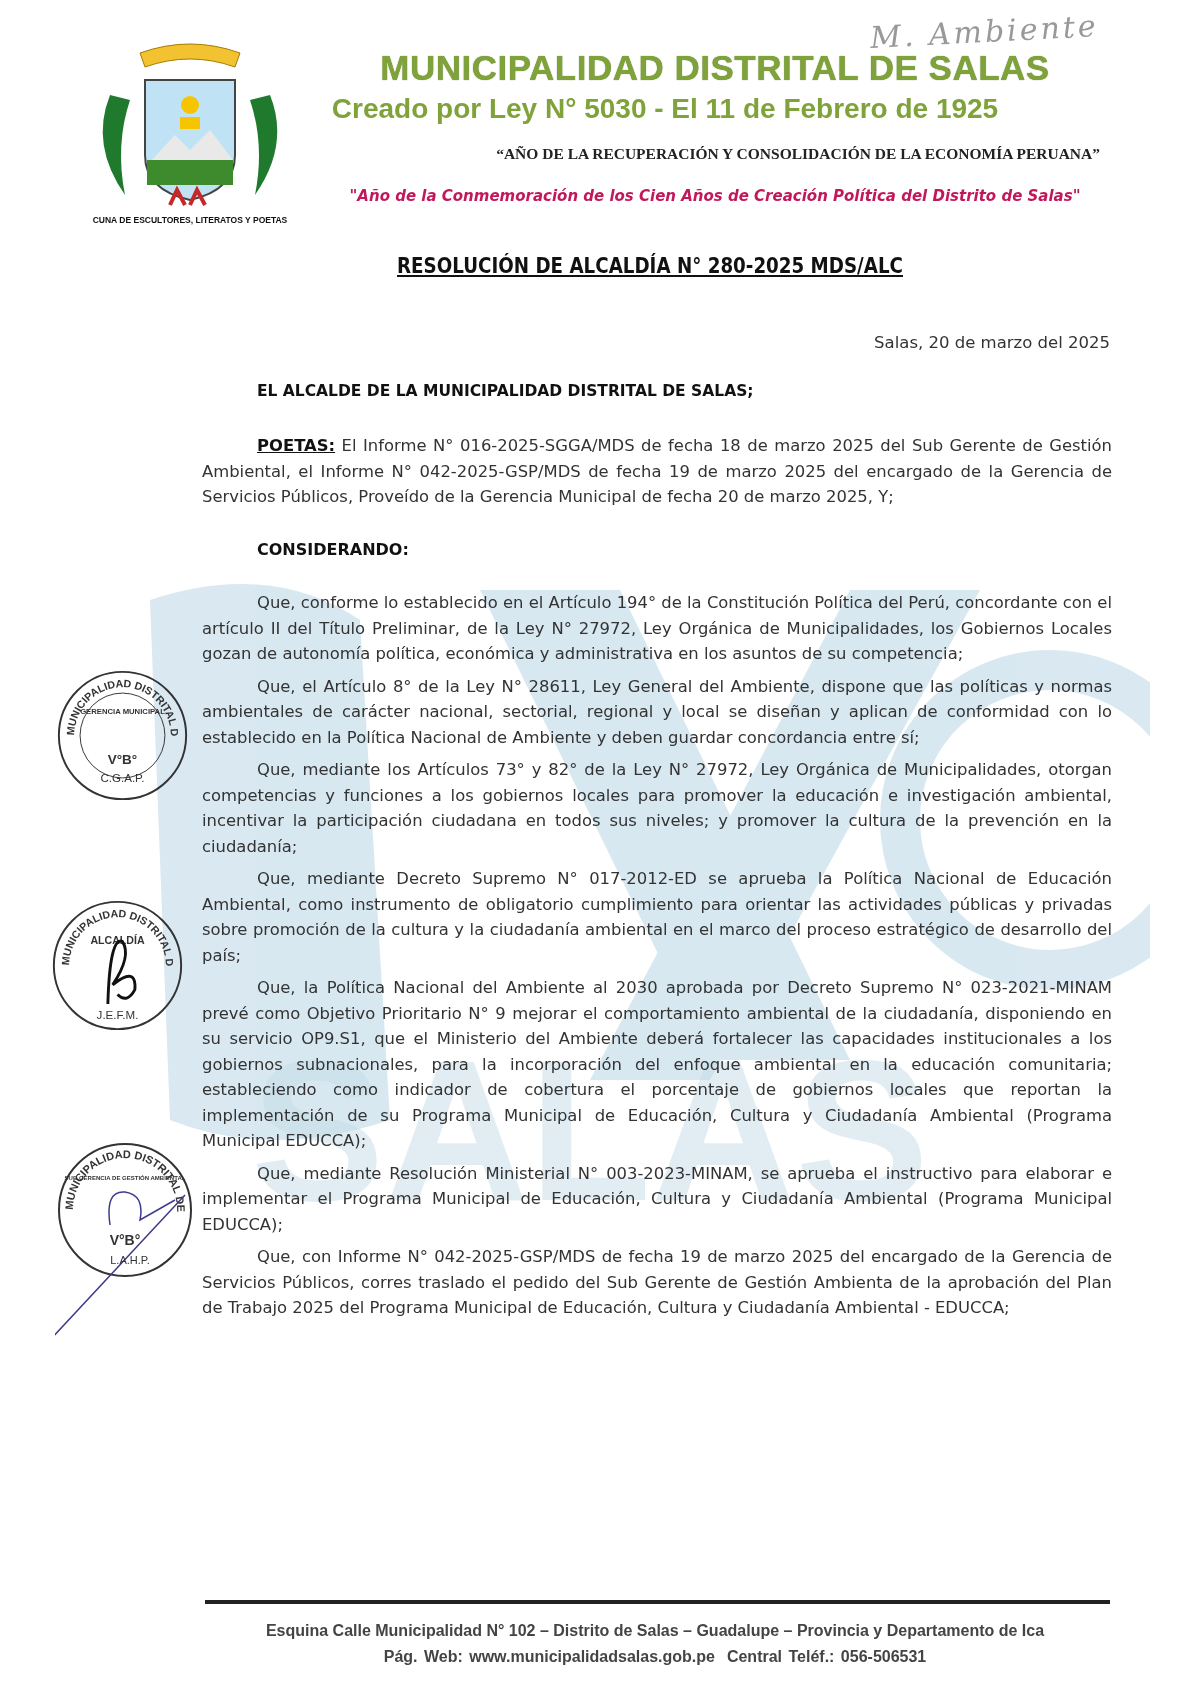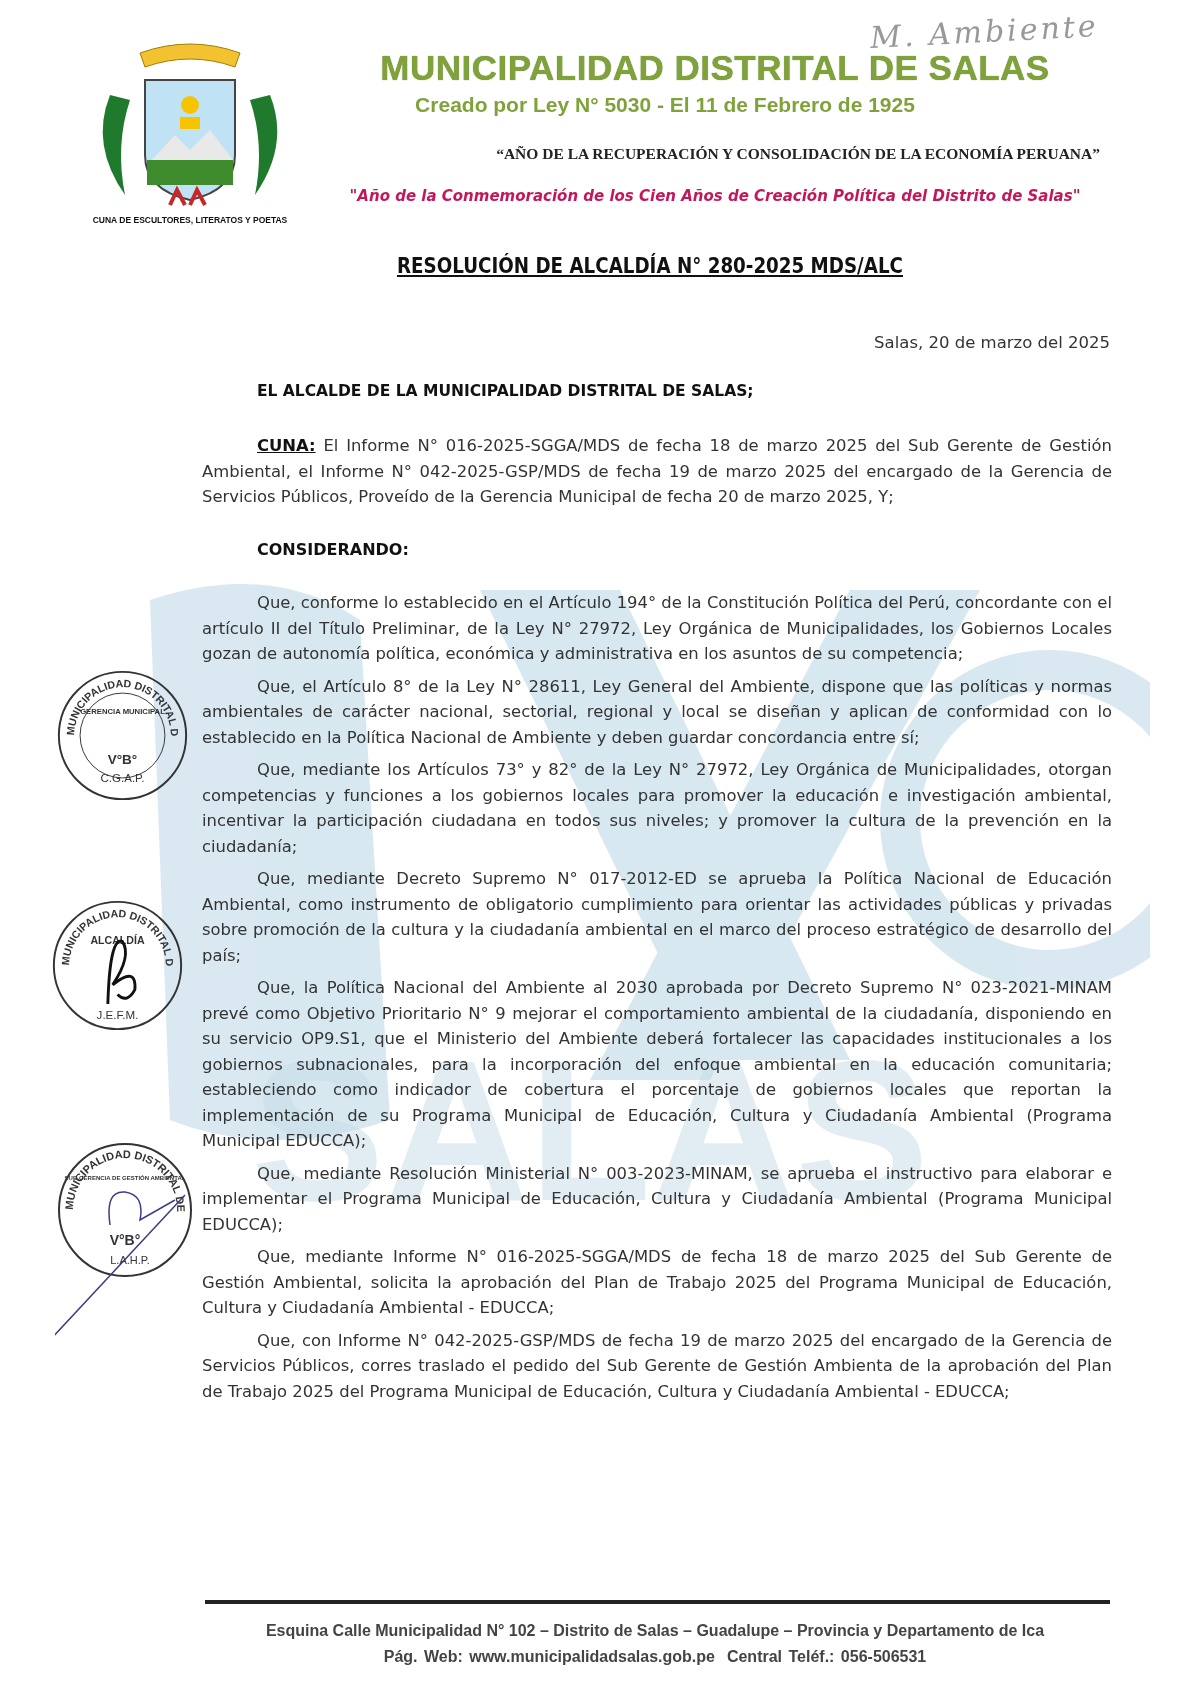--- a/index.html
+++ b/index.html
@@ -8,7 +8,7 @@
   .crest{position:absolute;left:85px;top:25px;width:210px;height:200px;}
   .handwriting{position:absolute;left:870px;top:14px;font-family:"DejaVu Serif",serif;font-style:italic;font-size:30px;color:#999;letter-spacing:3px;transform:rotate(-3deg);}
   .h-title{position:absolute;left:330px;top:48px;width:770px;text-align:center;font-family:"Liberation Sans",sans-serif;font-weight:bold;font-size:35px;color:#7fa23a;letter-spacing:0.5px;text-shadow:0 0 1px #4d6f1c;}
-  .h-sub{position:absolute;left:330px;top:93px;width:670px;text-align:center;font-family:"Liberation Sans",sans-serif;font-weight:bold;font-size:21px;color:#7fa23a;}
+  .h-sub{position:absolute;left:330px;top:93px;width:670px;text-align:center;font-family:"Liberation Sans",sans-serif;font-weight:bold;font-size:28px;color:#7fa23a;}
   .h-year1{position:absolute;left:330px;top:145px;width:770px;text-align:right;font-family:"Liberation Serif",serif;font-weight:bold;font-size:15.5px;color:#222;}
   .h-year2{position:absolute;left:330px;top:187px;width:770px;text-align:center;font-family:"DejaVu Sans",sans-serif;font-style:italic;font-weight:bold;font-size:15px;color:#c2185b;}
   .res-title{position:absolute;left:200px;top:254px;width:900px;text-align:center;font-family:"DejaVu Sans",sans-serif;font-weight:bold;font-size:21px;text-decoration:underline;color:#111;transform:scaleX(0.87);}

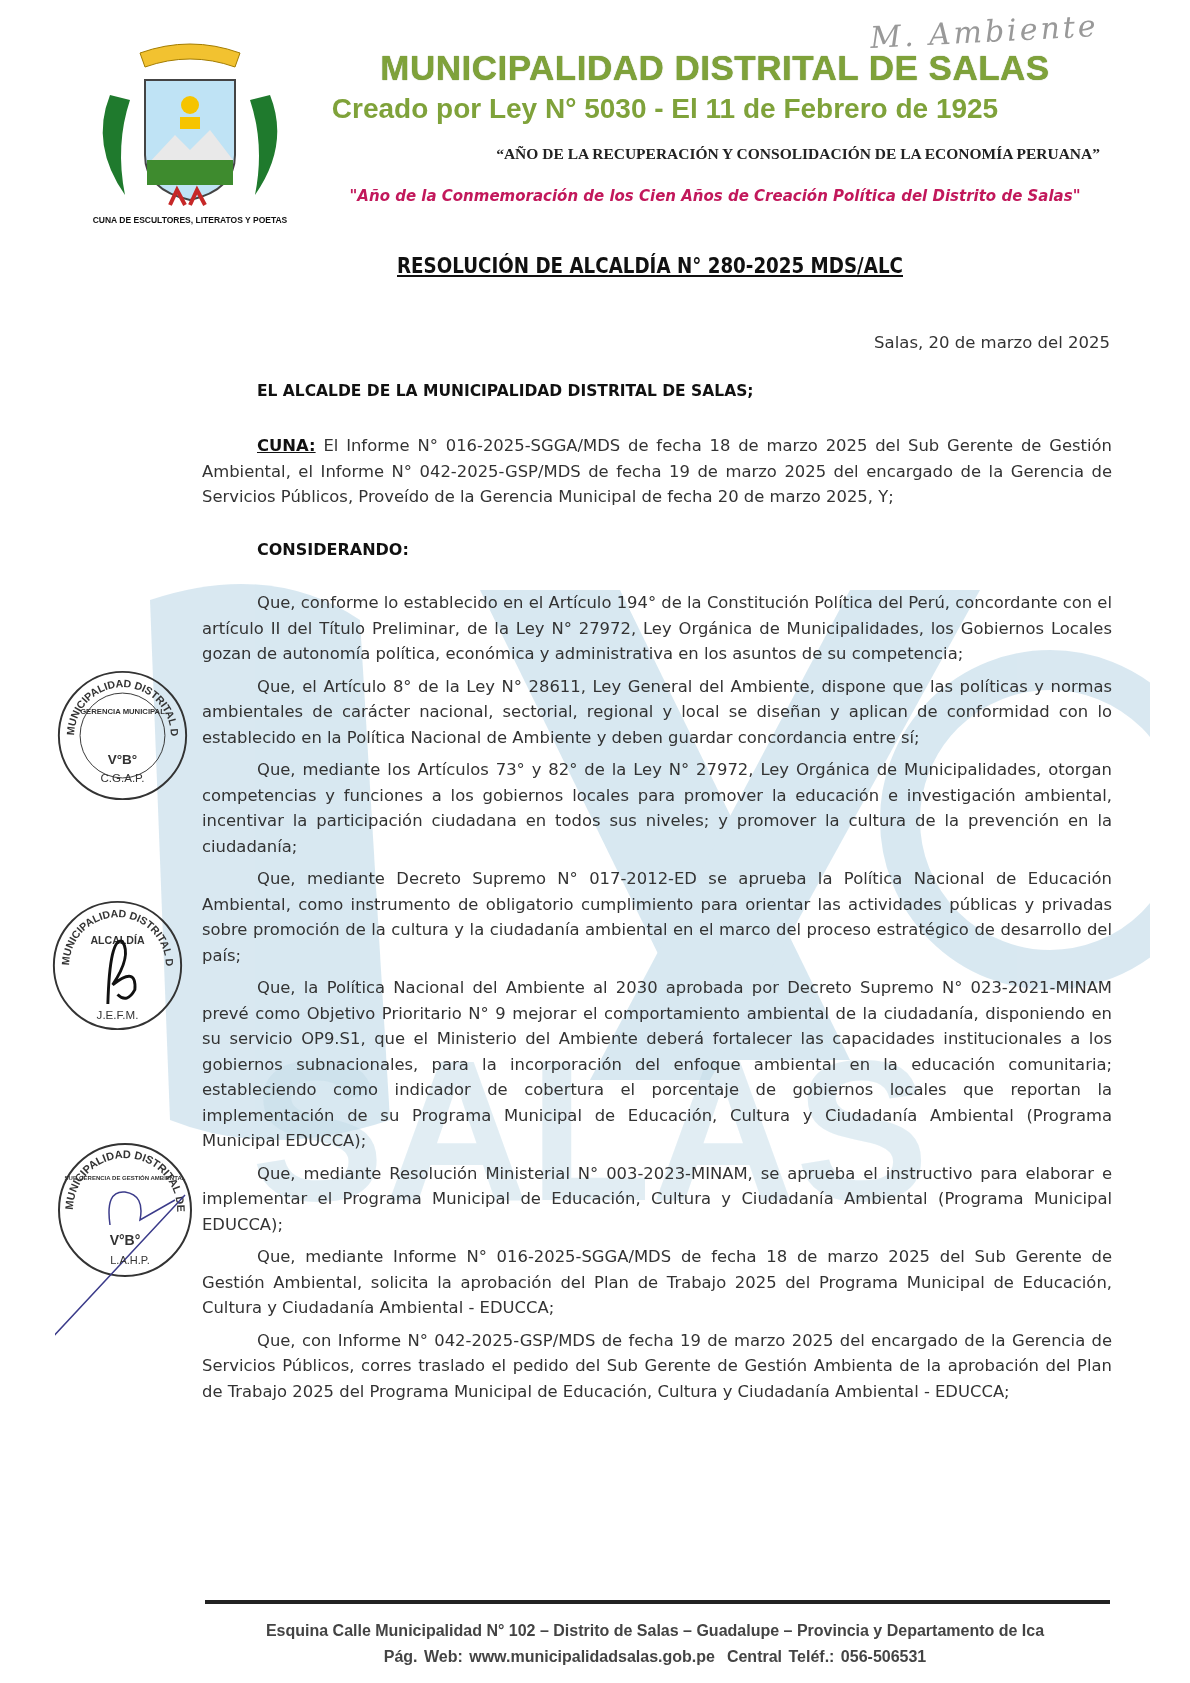--- a/index.html
+++ b/index.html
@@ -62,7 +62,7 @@
 <div class="alcalde">EL ALCALDE DE LA MUNICIPALIDAD DISTRITAL DE SALAS;</div>
 
 <div class="body" style="top:433px;">
-  <p><span class="lbl">CUNA:</span><span> El Informe N° 016-2025-SGGA/MDS de fecha 18 de marzo 2025 del Sub Gerente de Gestión Ambiental, el Informe N° 042-2025-GSP/MDS de fecha 19 de marzo 2025 del encargado de la  Gerencia de Servicios Públicos, Proveído de la Gerencia Municipal de fecha 20 de marzo 2025,  Y;</span></p>
+  <p><span class="lbl">POETAS:</span><span> El Informe N° 016-2025-SGGA/MDS de fecha 18 de marzo 2025 del Sub Gerente de Gestión Ambiental, el Informe N° 042-2025-GSP/MDS de fecha 19 de marzo 2025 del encargado de la  Gerencia de Servicios Públicos, Proveído de la Gerencia Municipal de fecha 20 de marzo 2025,  Y;</span></p>
 </div>
 
 <div class="consid">CONSIDERANDO:</div>

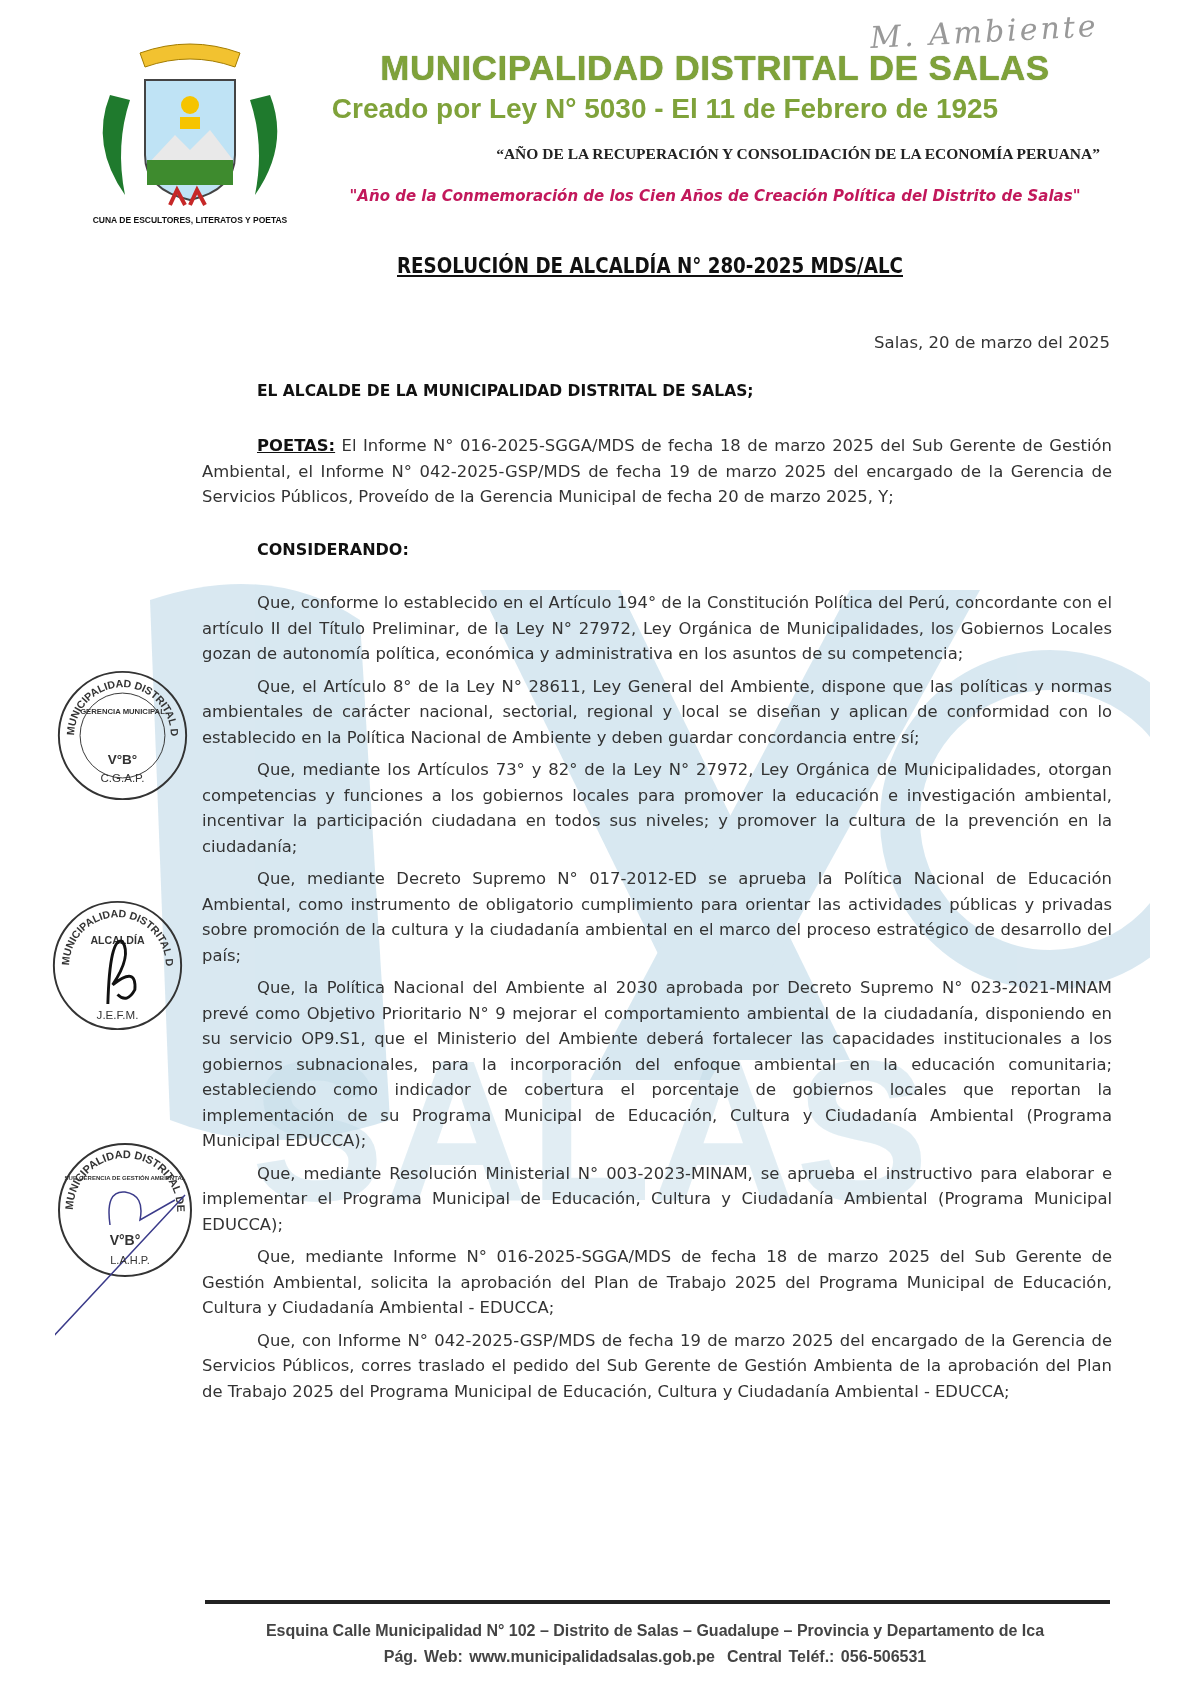--- a/index.html
+++ b/index.html
@@ -74,7 +74,6 @@
   <p>Que, mediante Decreto Supremo N° 017-2012-ED se aprueba la Política Nacional de Educación Ambiental, como instrumento de obligatorio cumplimiento para orientar las actividades públicas y privadas sobre promoción de la cultura y la ciudadanía ambiental en el marco del proceso estratégico de desarrollo del país;</p>
   <p>Que, la Política Nacional del Ambiente al 2030 aprobada por Decreto Supremo N° 023-2021-MINAM prevé como Objetivo Prioritario N° 9 mejorar el comportamiento ambiental de la ciudadanía, disponiendo en su servicio OP9.S1, que el Ministerio del Ambiente deberá fortalecer las capacidades institucionales a los gobiernos subnacionales, para la incorporación del enfoque ambiental en la educación comunitaria; estableciendo como indicador de cobertura el porcentaje de gobiernos locales que reportan la implementación de su Programa Municipal de Educación, Cultura y Ciudadanía Ambiental (Programa Municipal EDUCCA);</p>
   <p>Que, mediante Resolución Ministerial N° 003-2023-MINAM, se aprueba el instructivo para elaborar e implementar el Programa Municipal de Educación, Cultura y Ciudadanía Ambiental (Programa Municipal EDUCCA);</p>
-  <p>Que, mediante Informe N° 016-2025-SGGA/MDS de fecha 18 de marzo 2025 del Sub Gerente de Gestión Ambiental, solicita la aprobación del Plan de Trabajo 2025 del Programa Municipal de Educación, Cultura y Ciudadanía Ambiental - EDUCCA;</p>
   <p>Que, con Informe N° 042-2025-GSP/MDS de fecha 19 de marzo 2025 del encargado de la Gerencia de Servicios Públicos, corres traslado el pedido del Sub Gerente de Gestión Ambienta de la aprobación del Plan de Trabajo 2025 del Programa Municipal de Educación, Cultura y Ciudadanía Ambiental - EDUCCA;</p>
 </div>
 

